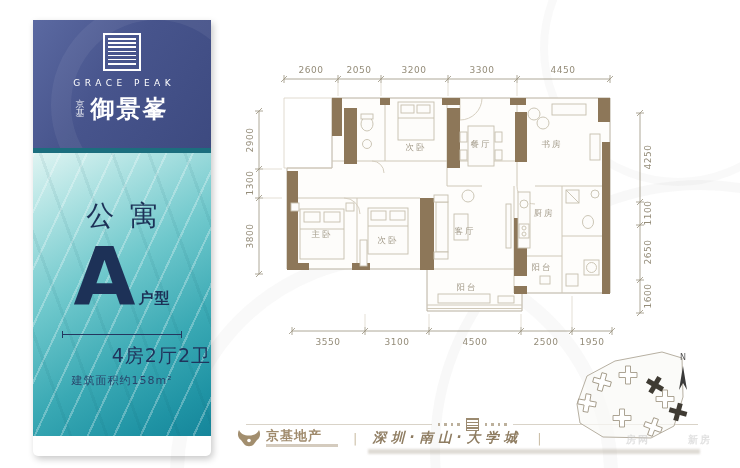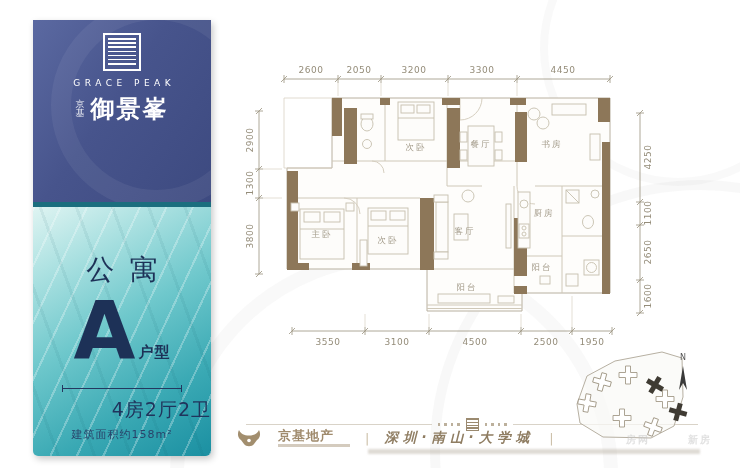--- a/index.html
+++ b/index.html
@@ -14,7 +14,7 @@
   
   .sidebar{position:absolute;left:33px;top:20px;width:178px;height:436px;
            box-shadow:2px 3px 7px rgba(0,0,0,0.22);border-radius:0 0 5px 5px;overflow:hidden;}
-  .sb-top{height:182px;background:linear-gradient(125deg,#5b69a1 0%,#47548c 45%,#3d4a80 100%);
+  .sb-top{height:128px;background:linear-gradient(125deg,#5b69a1 0%,#47548c 45%,#3d4a80 100%);
           position:relative;overflow:hidden;}
   .sb-top::after{content:'';position:absolute;right:-50px;top:-20px;width:170px;height:170px;
           border:20px solid rgba(255,255,255,0.06);border-radius:50%;}

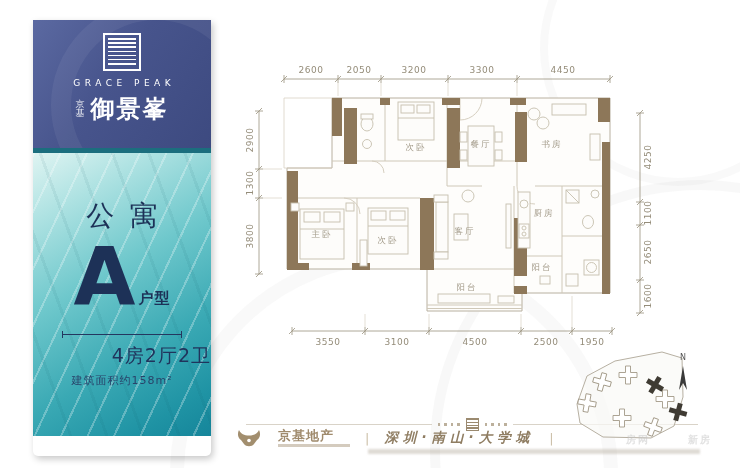--- a/index.html
+++ b/index.html
@@ -56,7 +56,7 @@
   .mini-seal{width:11px;height:11px;border:1px solid #9b8a70;
           background:repeating-linear-gradient(180deg,#9b8a70 0 1.2px,#fff 1.2px 2.8px);}
   .footer-brand{position:absolute;left:237px;top:429px;display:flex;align-items:center;gap:9px;}
-  .dev-block{display:flex;align-items:center;gap:17px;}
+  .dev-block{display:flex;align-items:center;gap:5px;}
   .dev-text{color:#a08b6d;font-weight:700;font-size:13px;letter-spacing:1px;line-height:1;}
   .dev-sub{width:72px;height:3px;background:rgba(160,140,110,0.45);filter:blur(0.6px);margin-top:2px;}
   .sep{color:#cdc1aa;font-size:13px;padding:0 6px;}

